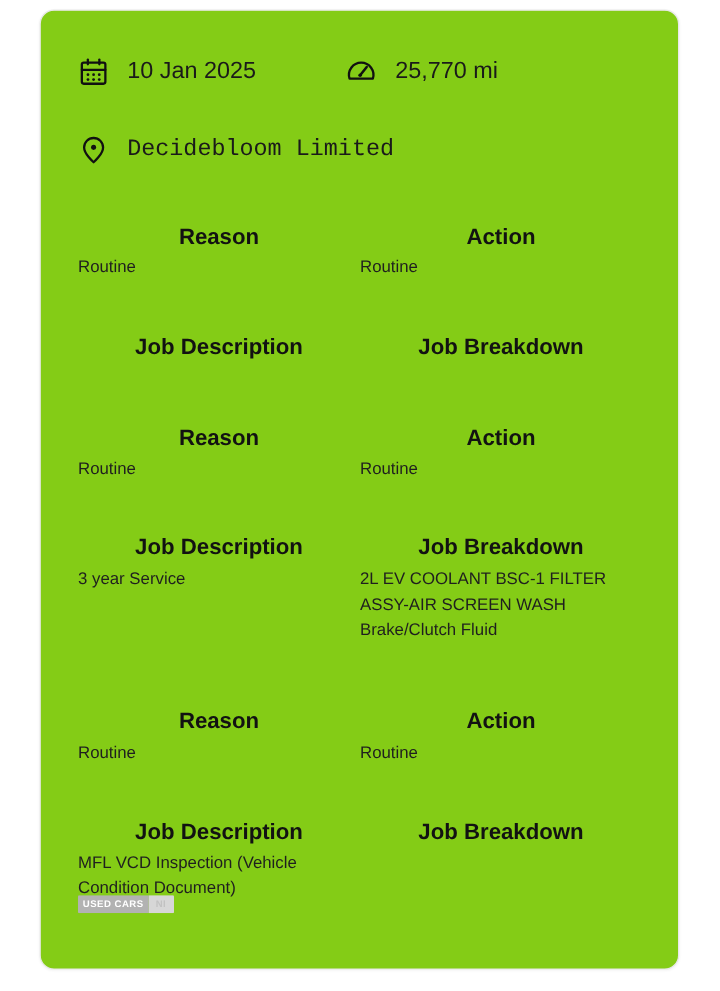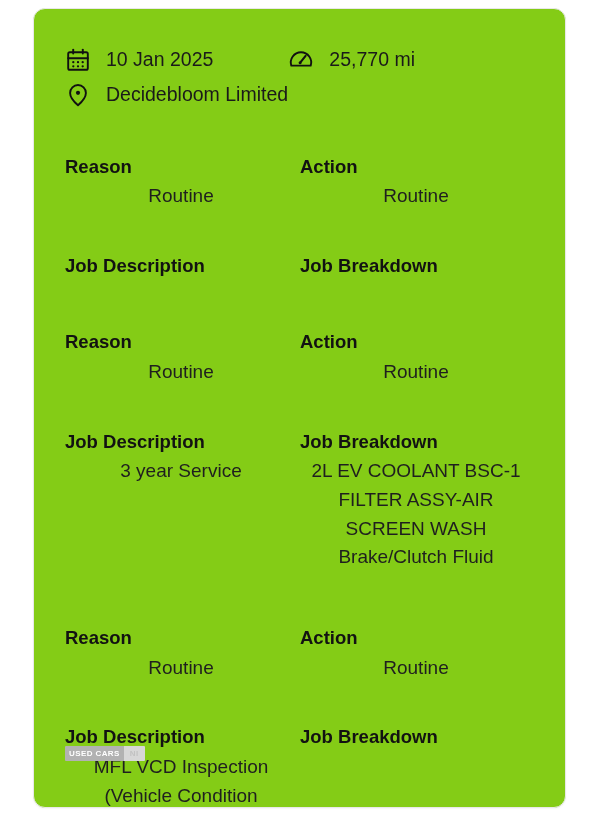--- a/index.html
+++ b/index.html
@@ -40,7 +40,8 @@
     height: 30px;
   }
   .meta-row.second {
-    margin-top: 5px;
+    margin-top: 35px;
+    font-family: Liberation Mono, monospace;
   }
   .meta-item {
     display: flex;

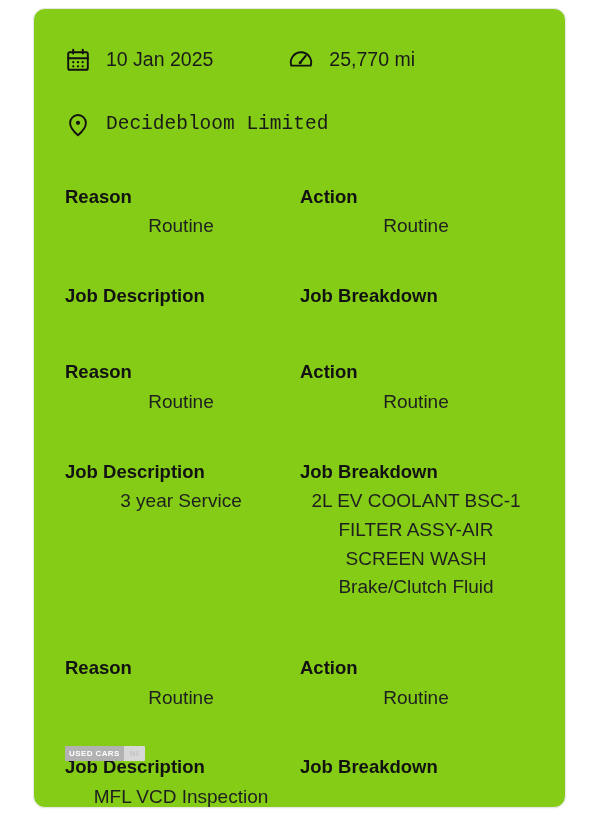--- a/index.html
+++ b/index.html
@@ -90,6 +90,7 @@
     color: #121212;
     line-height: 1.15;
     margin: 0;
+    text-align: center;
   }
   .field-value {
     font-size: 19px;

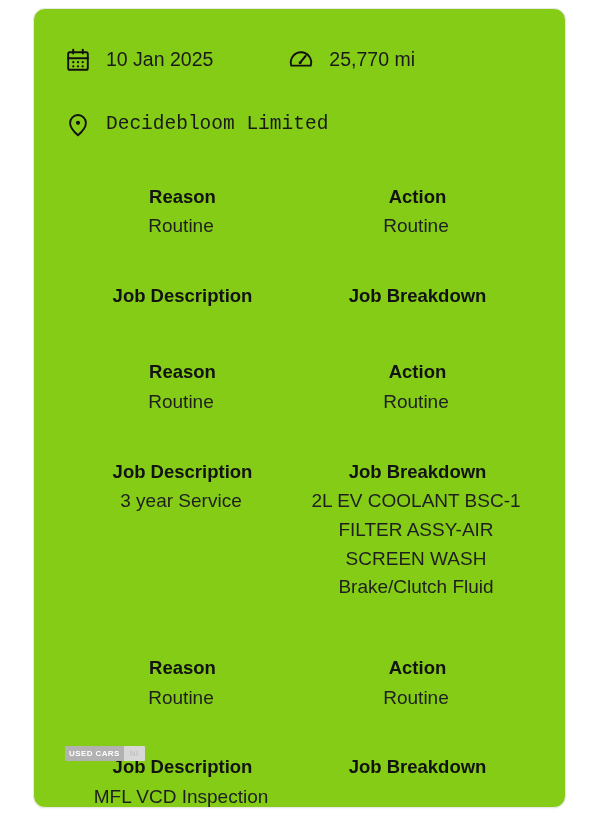--- a/index.html
+++ b/index.html
@@ -93,14 +93,13 @@
     text-align: center;
   }
   .field-value {
-    font-size: 19px;
+    font-size: 14px;
     font-weight: normal;
     color: #1f1f1f;
     line-height: 1.52;
     margin: 5px 0 0 0;
     max-width: 232px;
     word-wrap: break-word;
-    text-align: center;
   }
   .field-value:empty {
     display: none;

